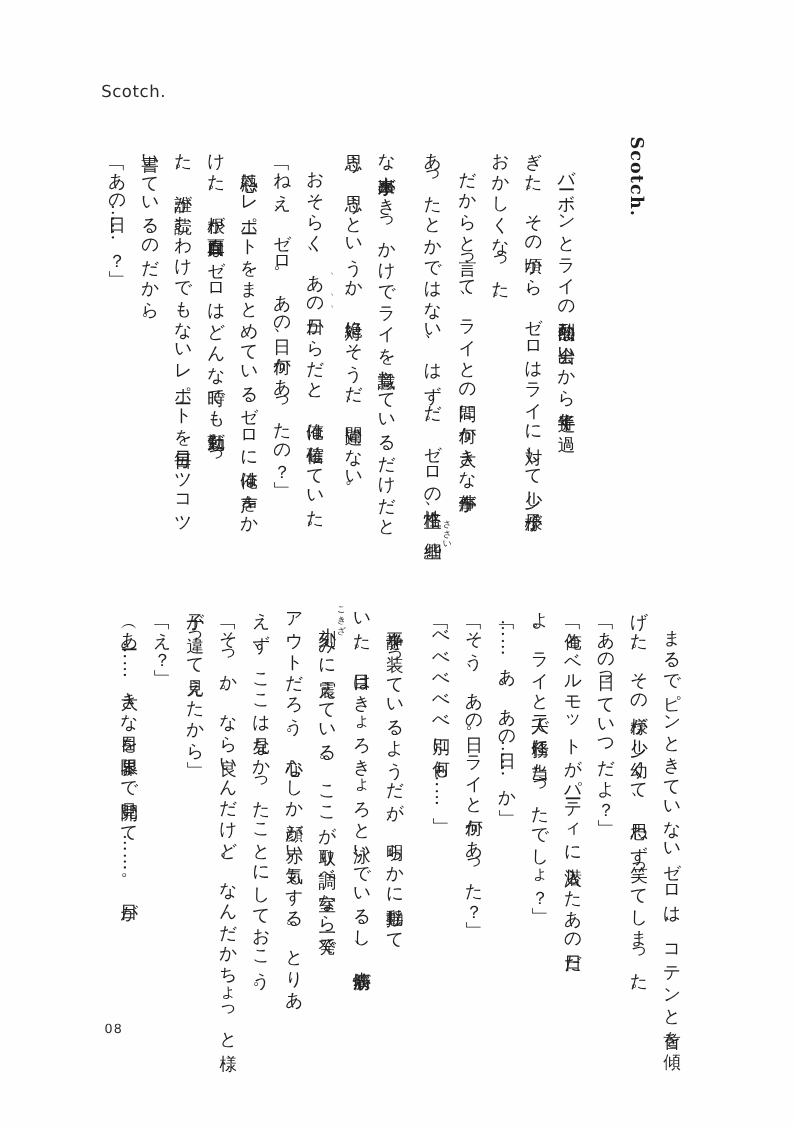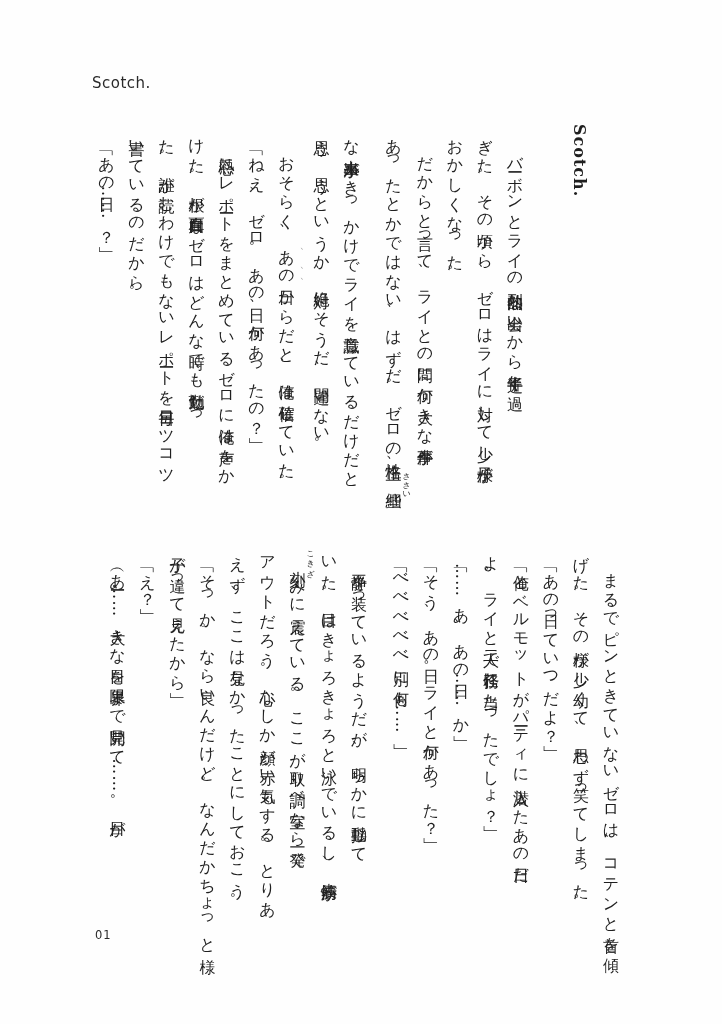--- a/index.html
+++ b/index.html
@@ -126,7 +126,7 @@
       <p class="indent"><span>（あー……大きな目を限界まで見開いて……。目が</span></p>
     </div>
 
-  <div class="page-number">01</div>
+  <div class="page-number">08</div>
 
 </div>
 

